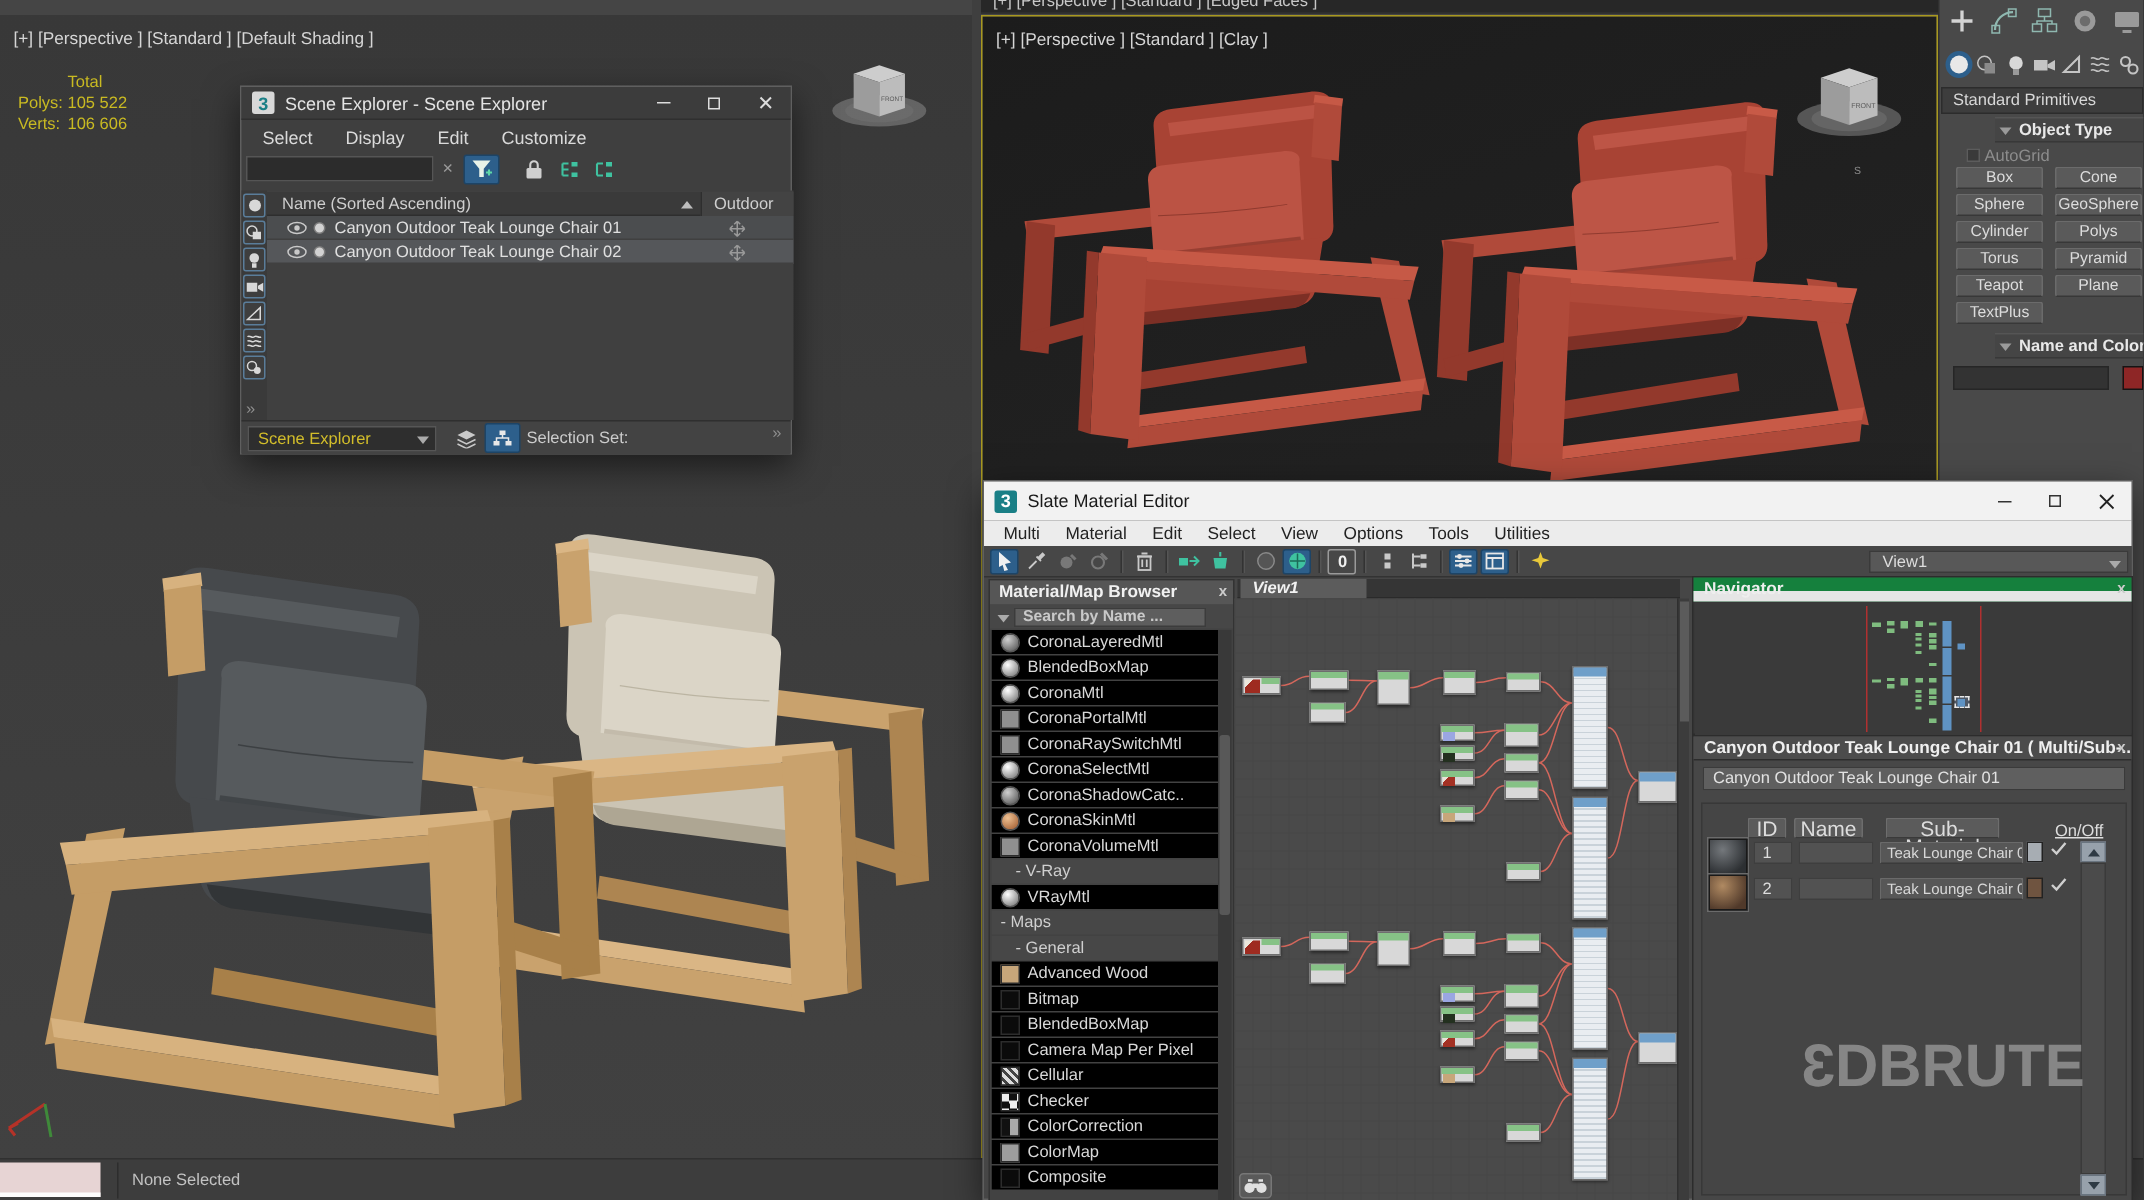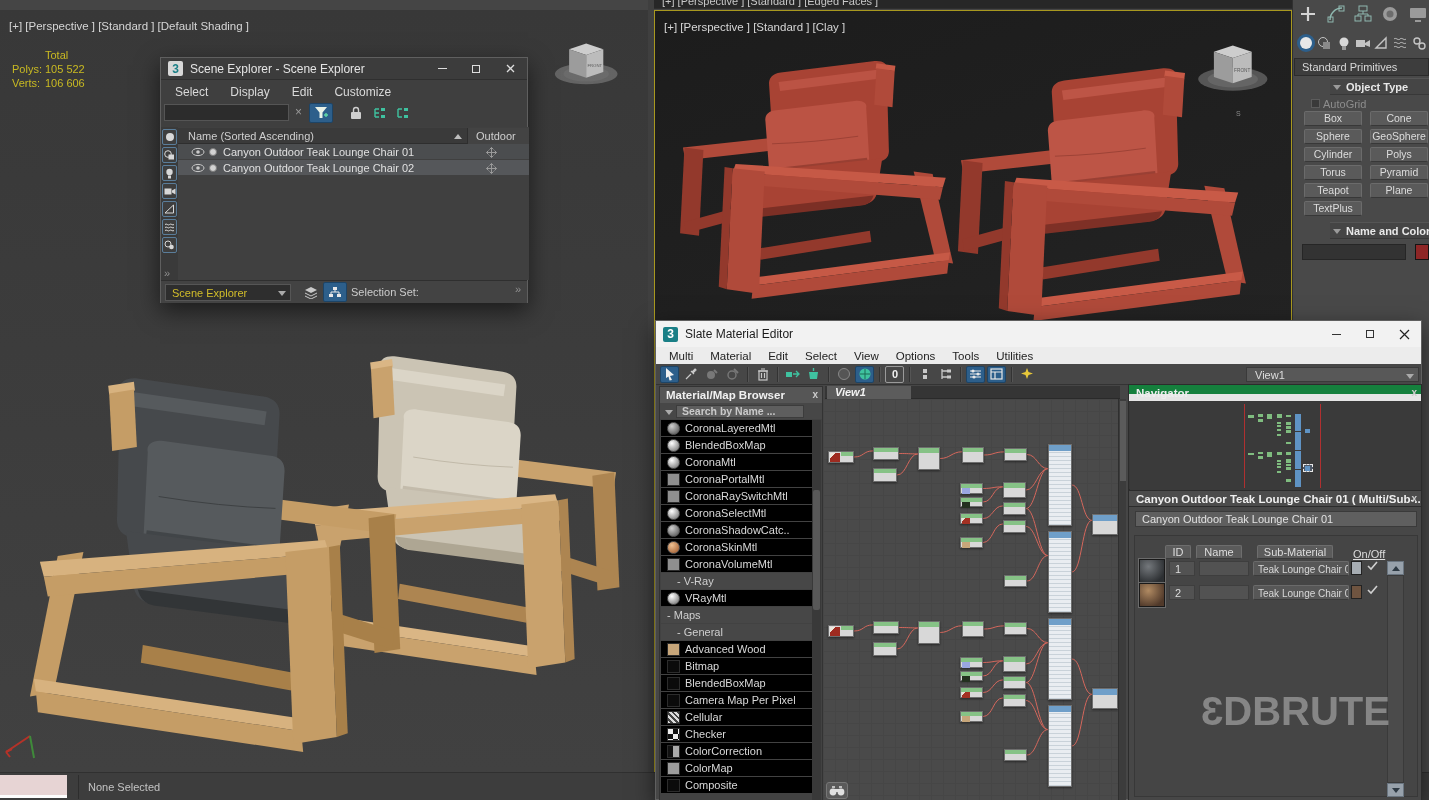--- a/index.html
+++ b/index.html
@@ -173,7 +173,7 @@
     color:#e2e2e2;padding:1px 0 0 6px;}
   .pp-inner{position:absolute;left:5px;top:44px;width:284px;height:262px;background:#454545;border:1px solid #383838;}
   .pp-colbtn{position:absolute;height:14px;background:#5b5b5b;border:1px solid #6d6d6d;border-bottom-color:#3a3a3a;
-    border-radius:2px;color:#ddd;text-align:center;line-height:12px;font-size:11px;}
+    border-radius:2px;color:#ddd;text-align:center;line-height:12px;font-size:14px;}
   .pp-onoff{position:absolute;color:#ddd;}
   .pp-thumb{position:absolute;width:26px;height:24px;border:1px solid #191919;box-shadow:0 0 0 1px #6b6b6b;}
   .thumb-fabric{background:radial-gradient(circle at 35% 30%,#74787c,#2c2f32 78%);}

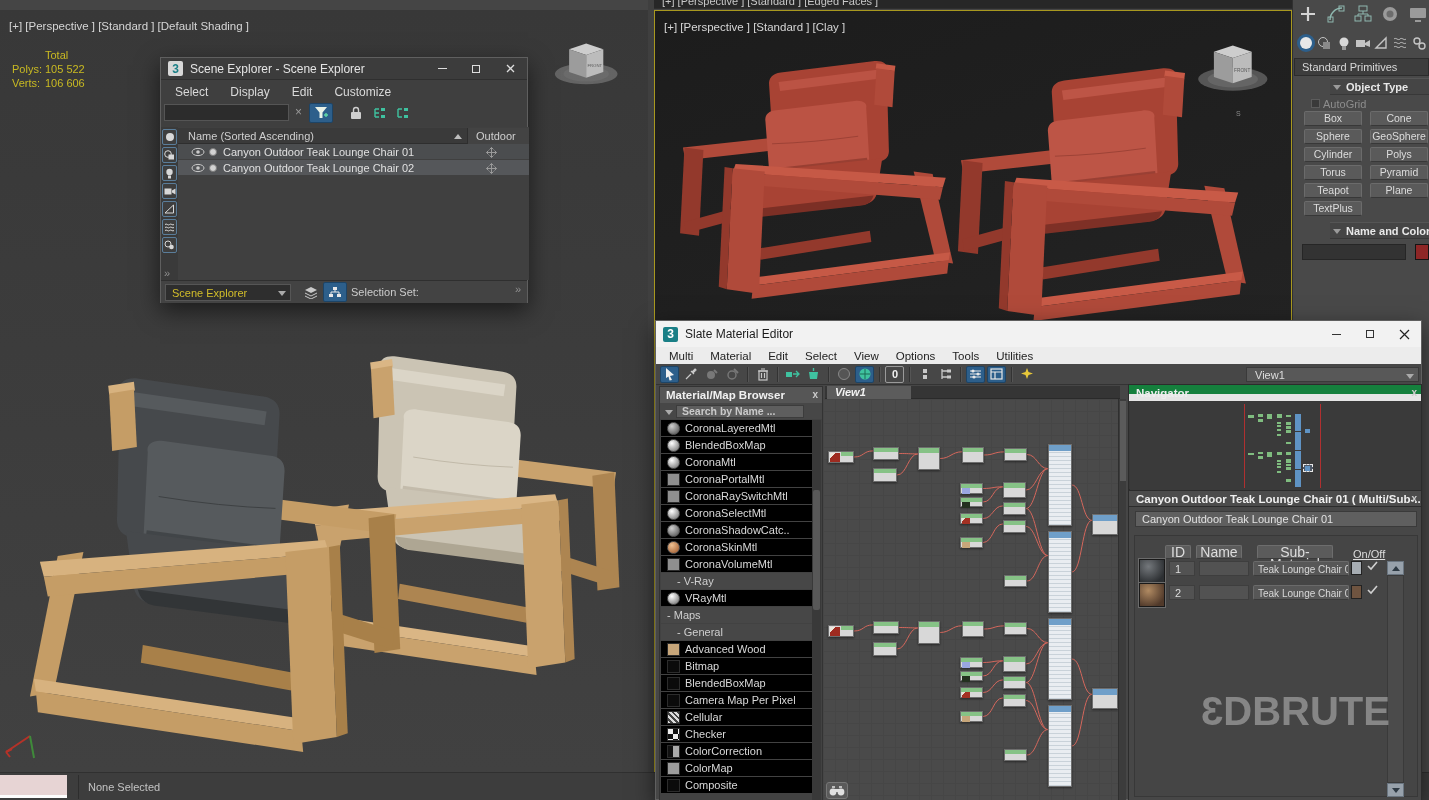--- a/index.html
+++ b/index.html
@@ -922,7 +922,7 @@
       <div class="pp-colbtn" style="left:36px;top:54px;width:26px;">ID</div>
       <div class="pp-colbtn" style="left:67px;top:54px;width:46px;">Name</div>
       <div class="pp-colbtn" style="left:128px;top:54px;width:76px;">Sub-Material</div>
-      <div class="pp-onoff" style="left:224px;top:57px;text-decoration:underline;">On/Off</div>
+      <div class="pp-onoff" style="left:241px;top:57px;text-decoration:underline;">On/Off</div>
       <div>
           <div class="pp-thumb thumb-fabric" style="left: 10px; top: 68px;"></div>
           <div class="pp-cell" style="left: 40px; top: 70px; width: 26px;">1</div>

